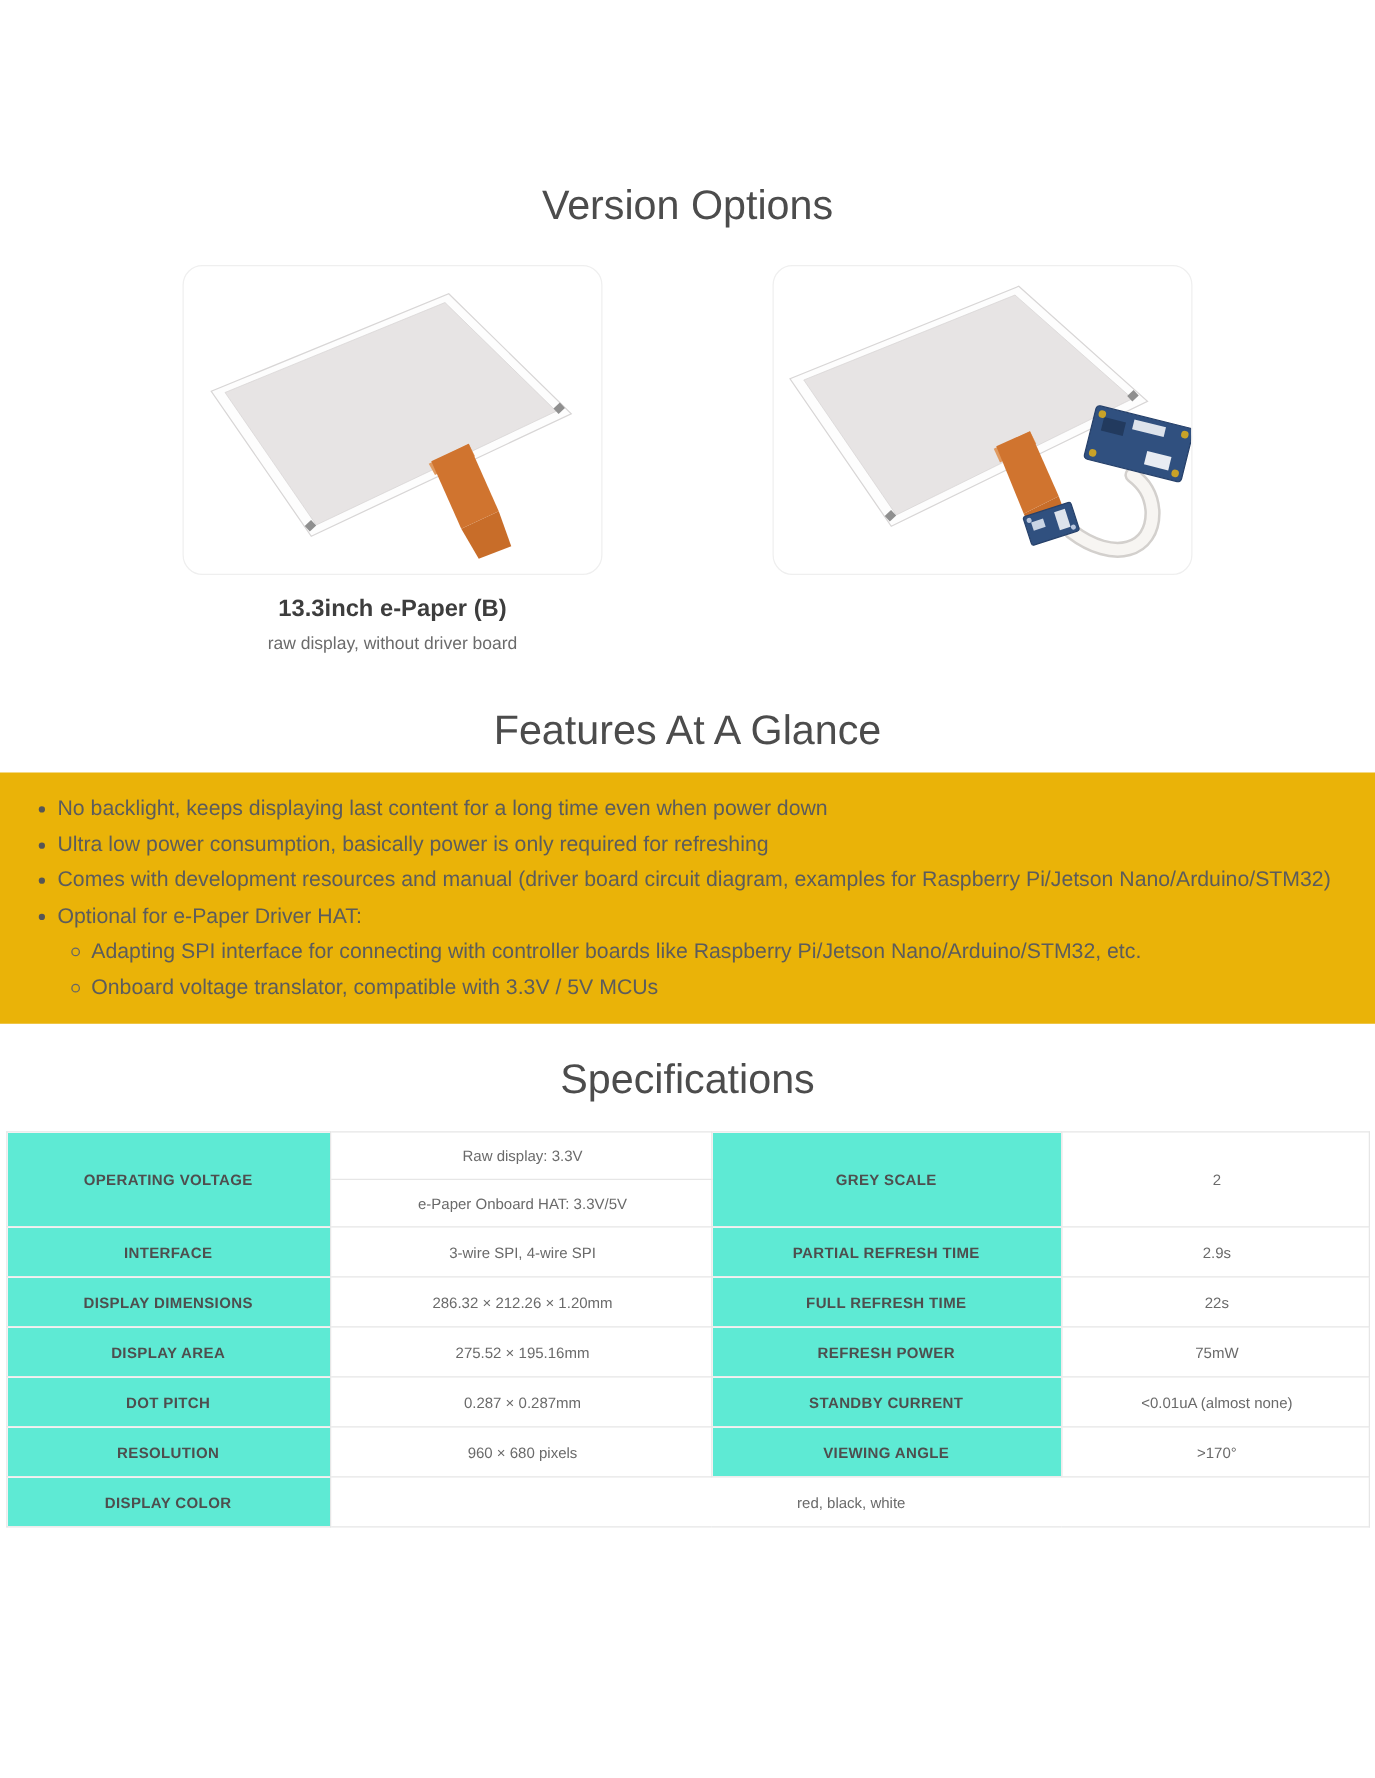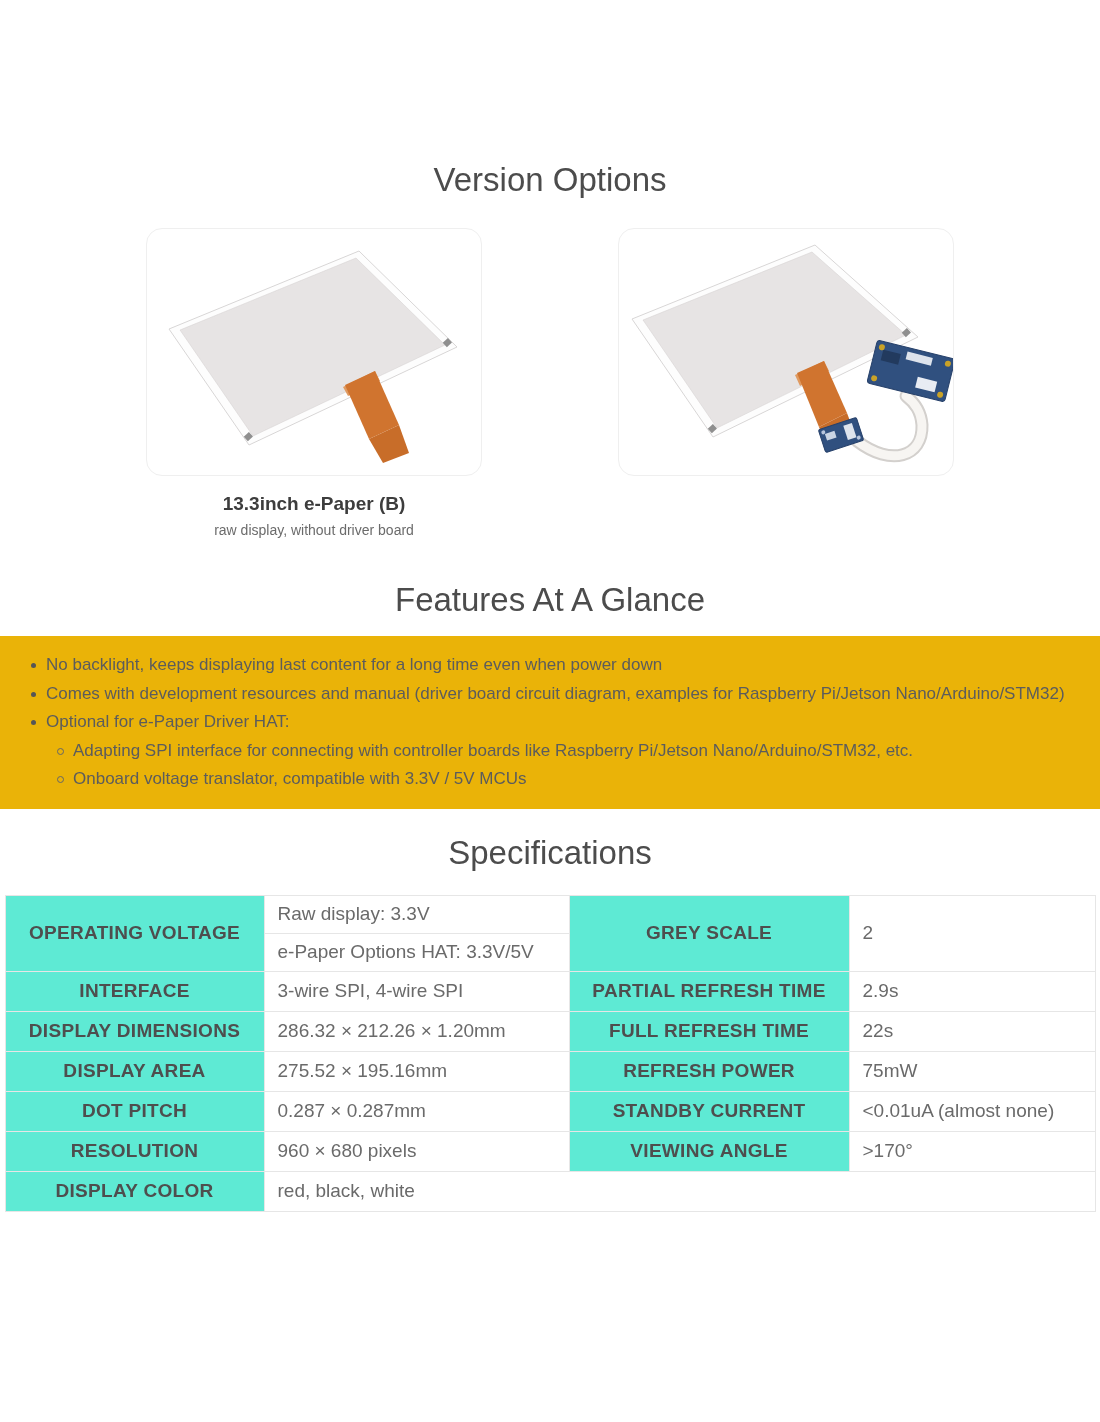--- a/index.html
+++ b/index.html
@@ -18,7 +18,7 @@
     color: #4c4c4c;
     text-align: center;
     line-height: 40px;
-    margin: 16px;
+    margin: 0;
   }
   
   .products-row {

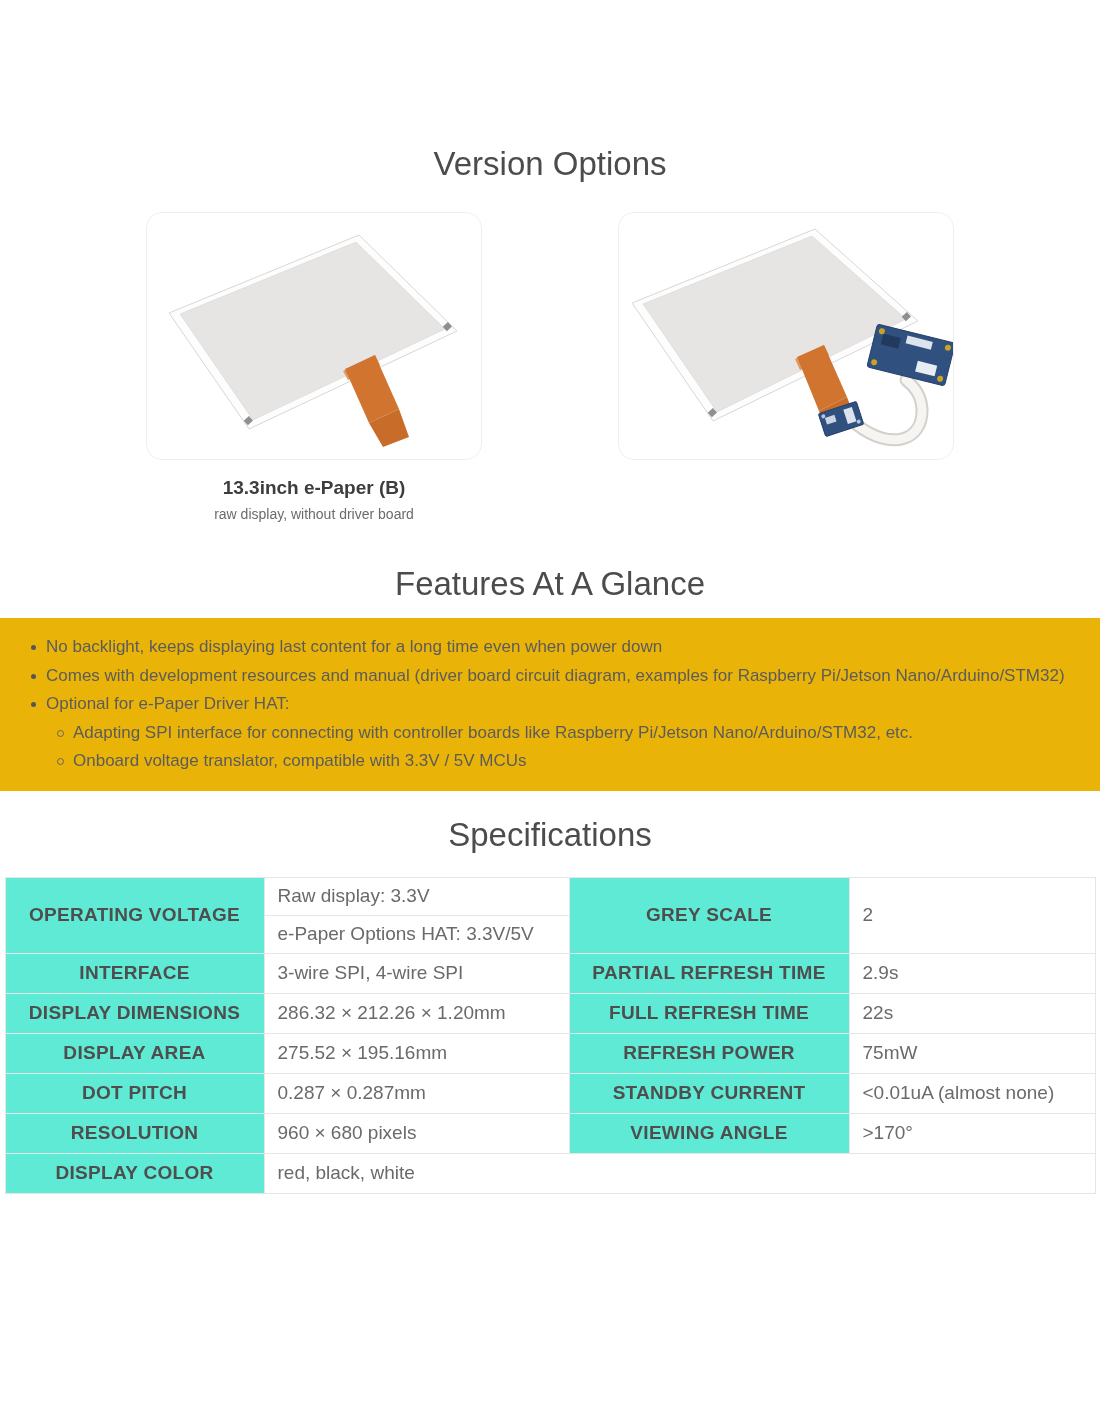--- a/index.html
+++ b/index.html
@@ -185,6 +185,7 @@
   <div class="features-block">
     <ul class="features">
       <li class="feature">No backlight, keeps displaying last content for a long time even when power down</li>
+      <li class="feature">Ultra low power consumption, basically power is only required for refreshing</li>
       <li class="feature">Comes with development resources and manual (driver board circuit diagram, examples for Raspberry Pi/Jetson Nano/Arduino/STM32)</li>
       <li class="feature">
         <span>Optional for e-Paper Driver HAT:</span>

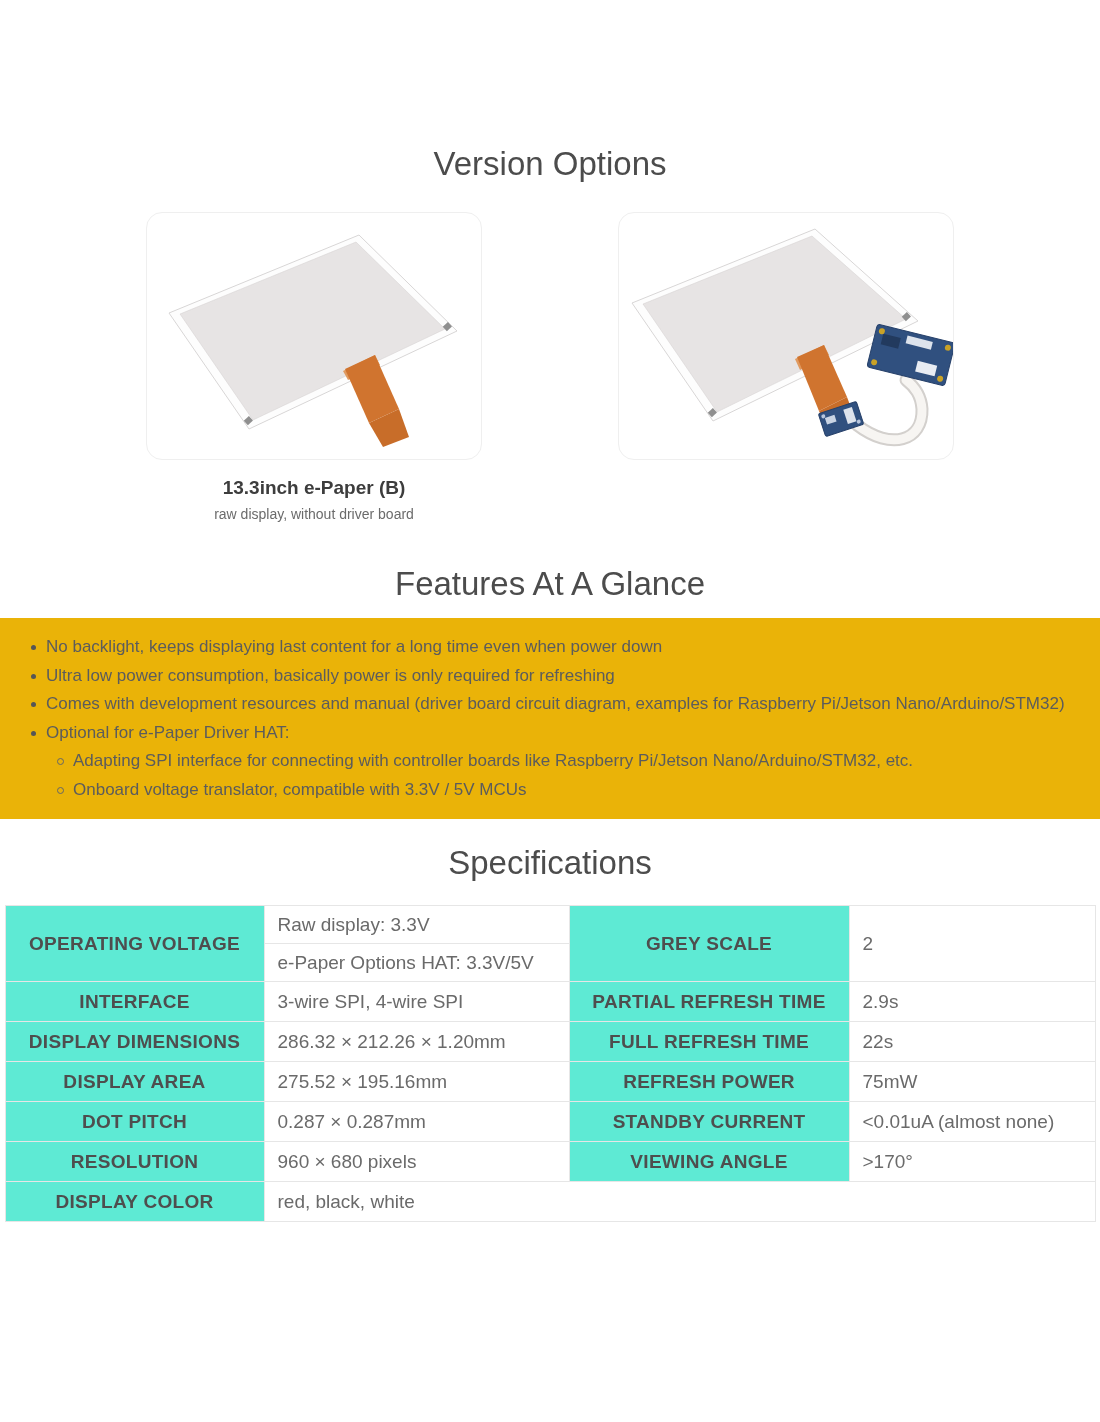--- a/index.html
+++ b/index.html
@@ -90,9 +90,10 @@
     border: 1px solid #e6e6e6;
     height: 37px;
     vertical-align: middle;
-    font-size: 19px;
+    font-size: 12px;
     overflow: hidden;
     white-space: nowrap;
+    text-align: center;
   }
   td.spec-label {
     background: #5eead4;

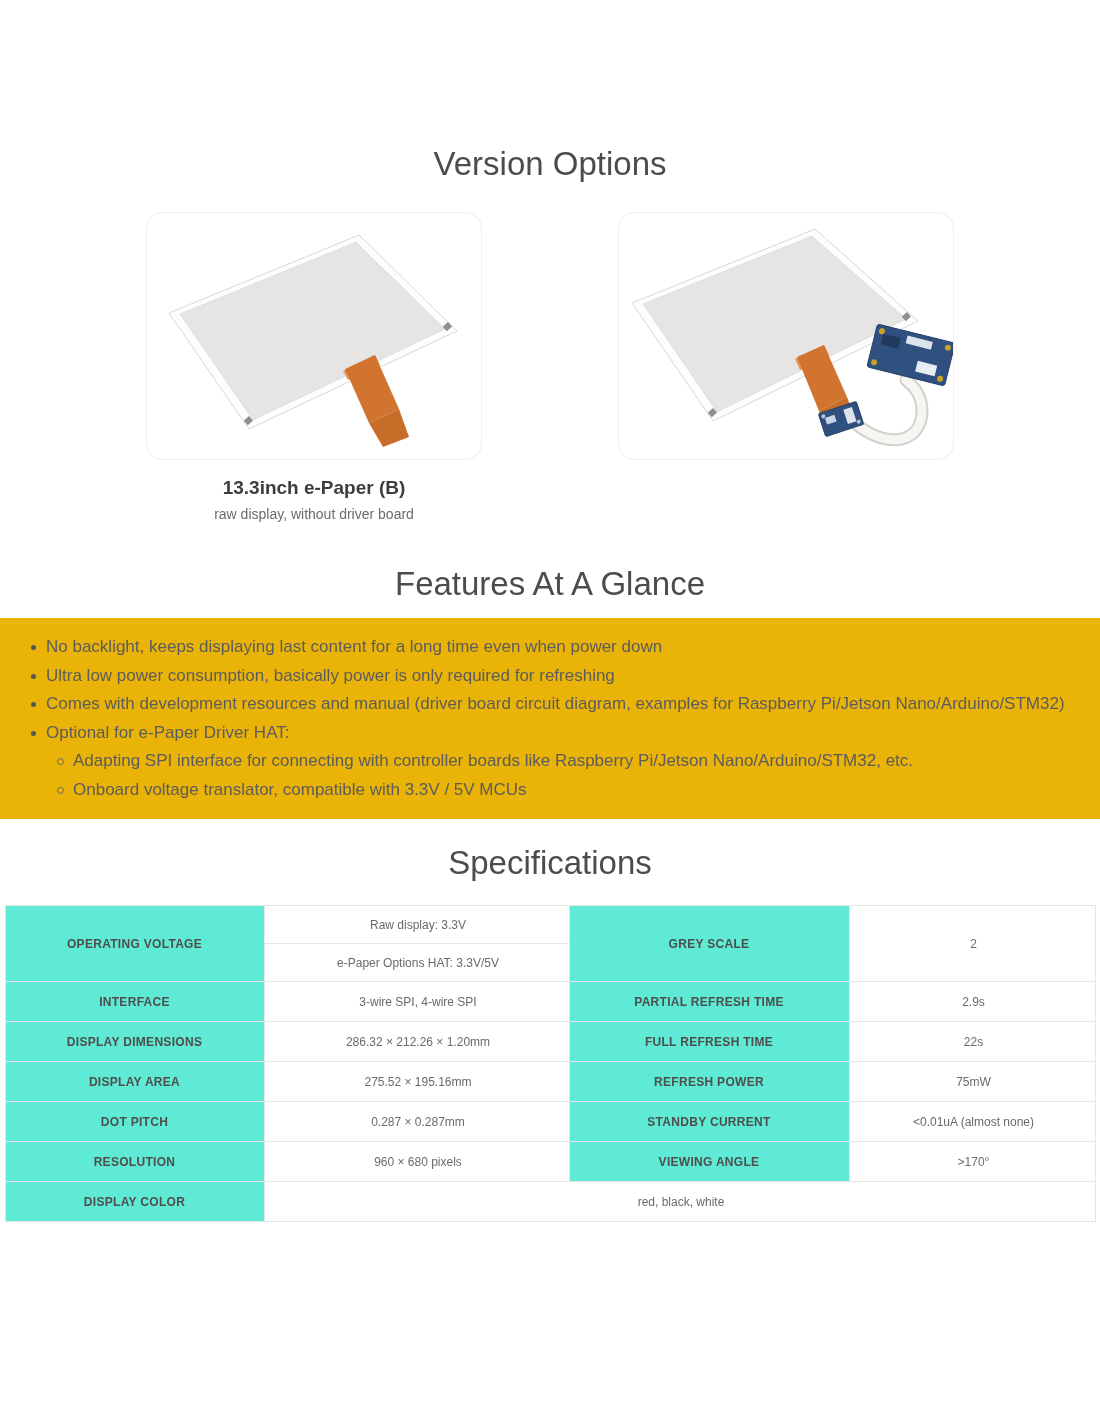--- a/index.html
+++ b/index.html
@@ -215,7 +215,7 @@
         <td class="spec-value" rowspan="2">2</td>
       </tr>
       <tr>
-        <td class="spec-value">e-Paper Options HAT: 3.3V/5V</td>
+        <td class="spec-value">e-Paper Onboard HAT: 3.3V/5V</td>
       </tr>
       <tr>
         <td class="spec-label">INTERFACE</td>

